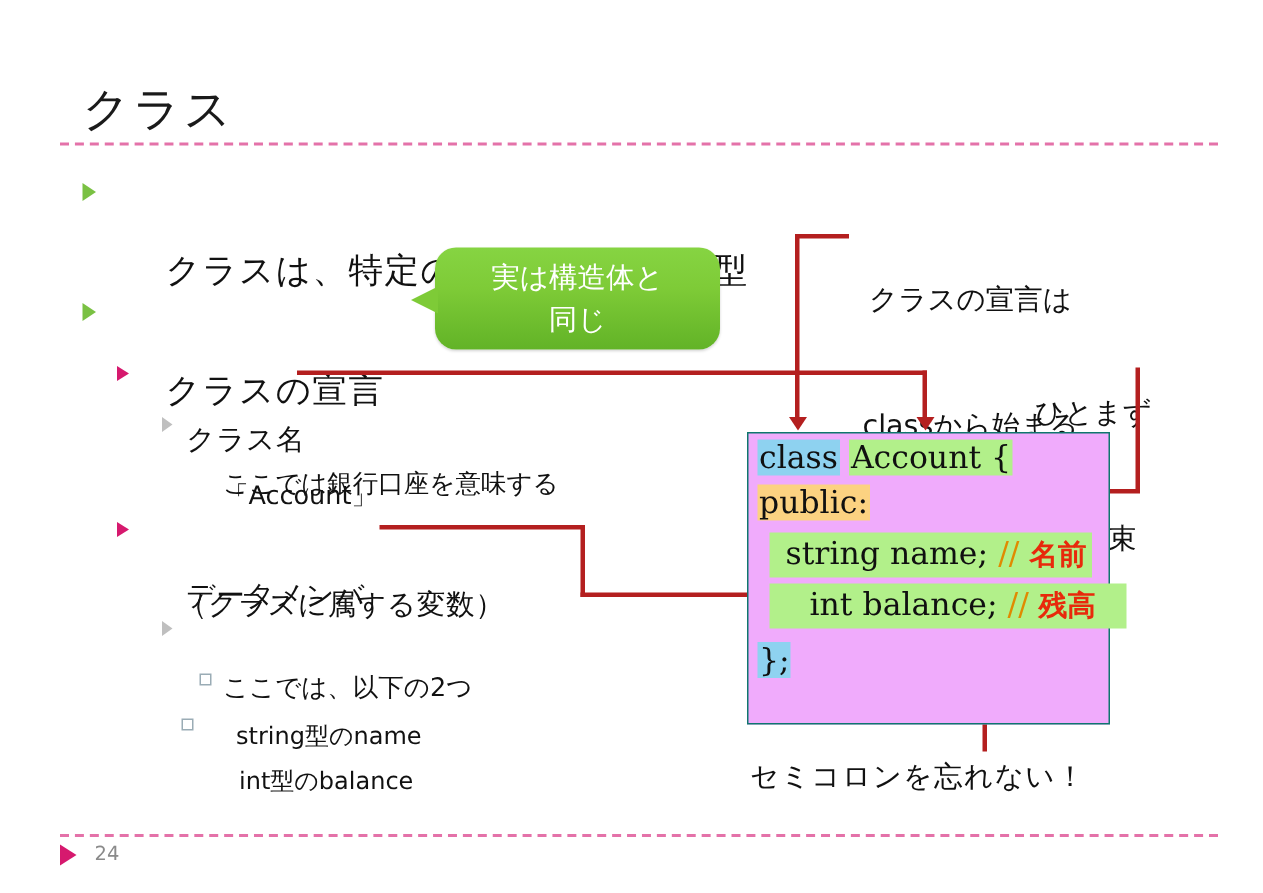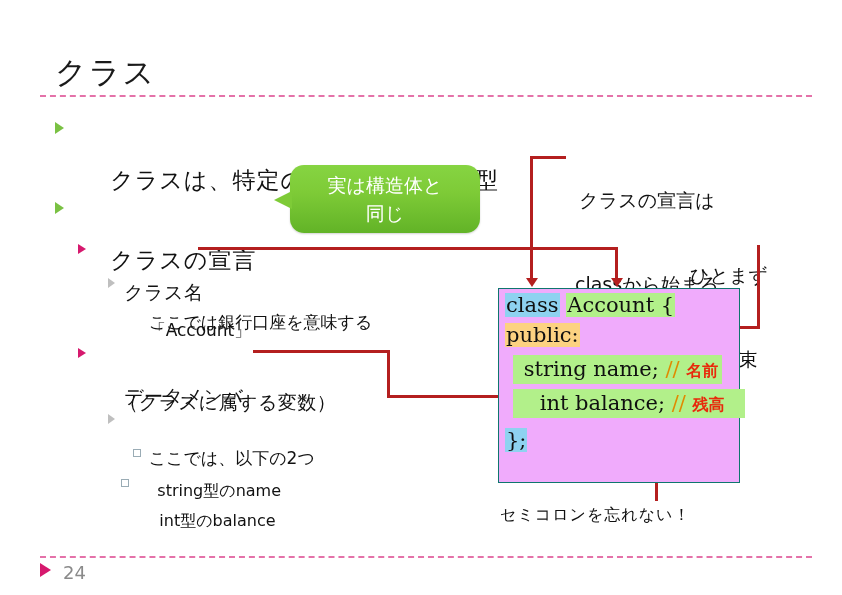--- a/index.html
+++ b/index.html
@@ -70,7 +70,7 @@
   .hl-green{background:#b2f08a;padding:0 1px;}
   .hl-orange{background:#fcd281;padding:0 1px;}
   .cm-slash{color:#e08a00;}
-  .cm-jp{color:#e8290b;font-family:"DejaVu Sans",sans-serif;font-weight:bold;font-size:16px;text-align:right;}
+  .cm-jp{color:#e8290b;font-family:"DejaVu Sans",sans-serif;font-weight:bold;font-size:19px;text-align:right;}
 
   .c1{left:6px;top:4px;}
   .c2{left:6px;top:34px;}

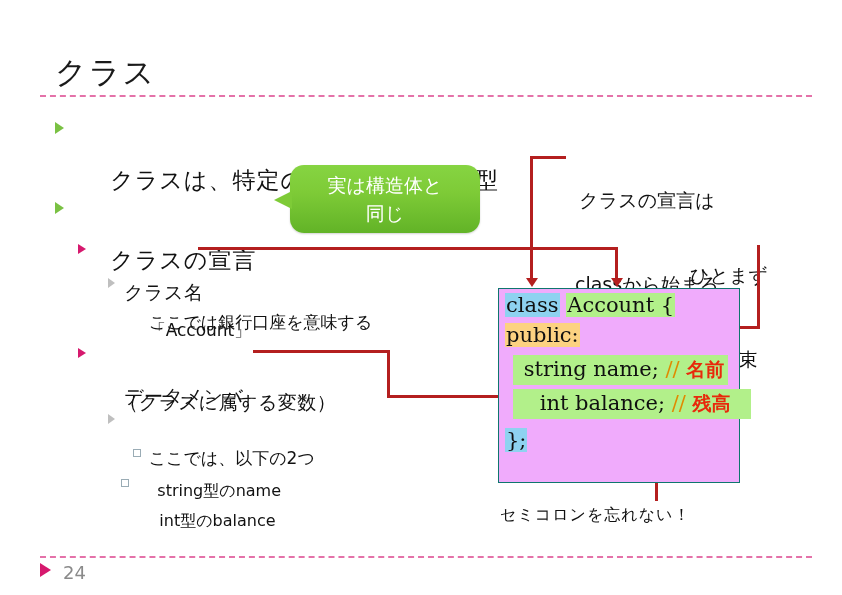--- a/index.html
+++ b/index.html
@@ -57,7 +57,7 @@
         font-family:"DejaVu Sans",sans-serif;}
   .note.n1{left:562px;top:130px;font-size:19px;line-height:28px;margin-left:13px;}
   .note.n2{left:690px;top:205px;font-size:19px;line-height:28px;}
-  .note.n3{left:500px;top:505px;font-size:16px;letter-spacing:1px;}
+  .note.n3{left:500px;top:505px;font-size:19px;letter-spacing:1px;}
 
   
   .codebox{

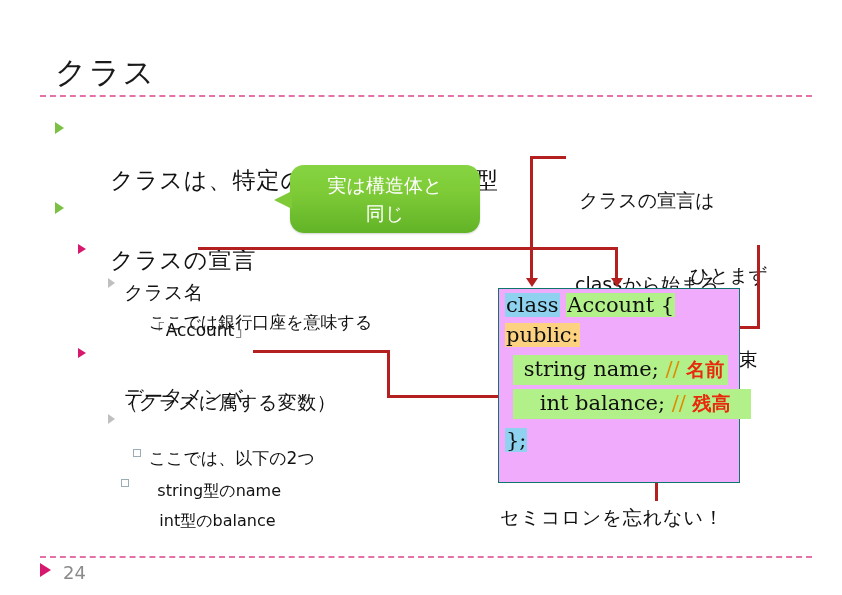--- a/index.html
+++ b/index.html
@@ -86,7 +86,7 @@
   .ah.right{border-width:6px 0 6px 9px;border-color:transparent transparent transparent #b41f1f;}
 
   
-  .pg{position:absolute;left:63px;top:562px;font-size:18px;color:#8a8a8a;
+  .pg{position:absolute;left:63px;top:562px;font-size:13px;color:#8a8a8a;
       font-family:"DejaVu Sans",sans-serif;}
   .pgmk{position:absolute;left:40px;top:563px;width:0;height:0;border-style:solid;
         border-width:7px 0 7px 11px;border-color:transparent transparent transparent #d6196e;}

